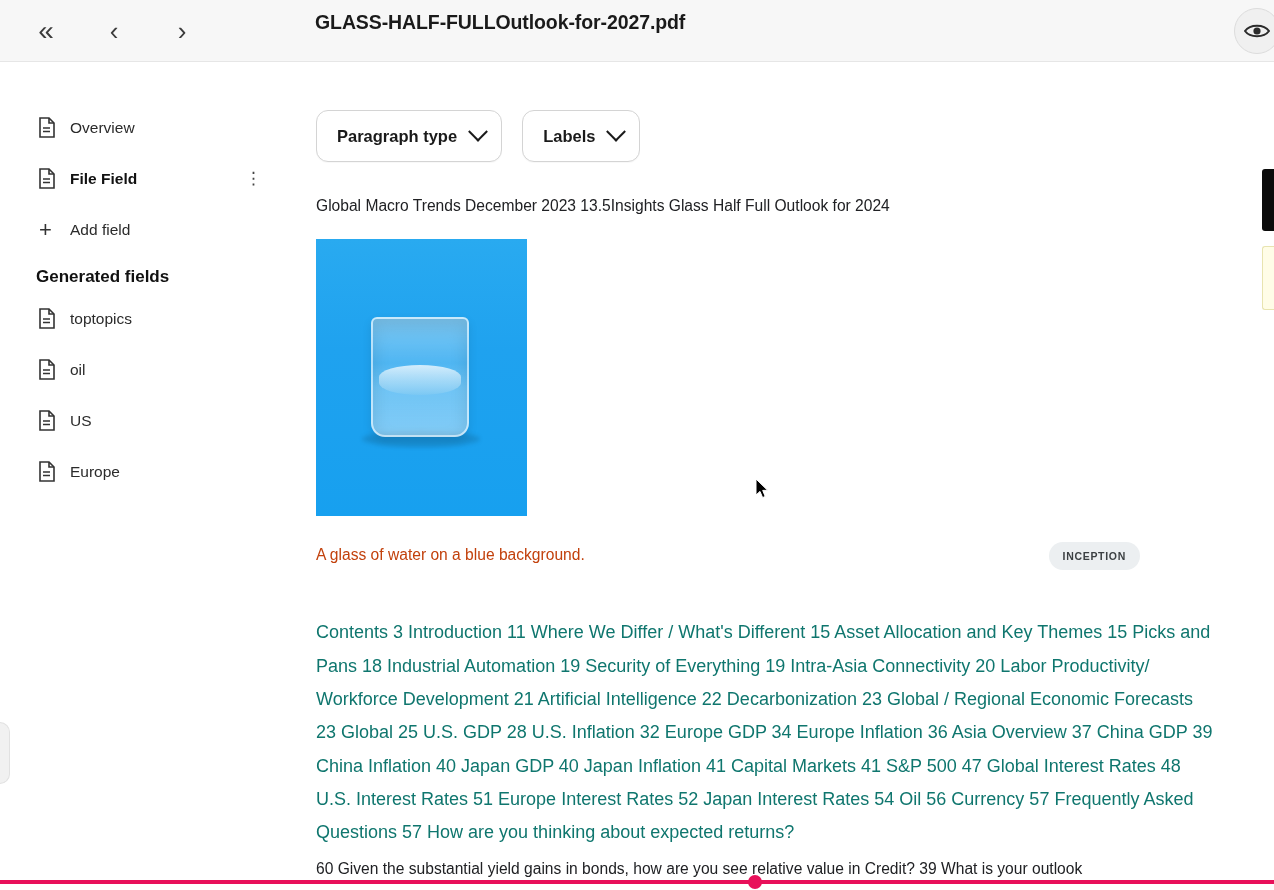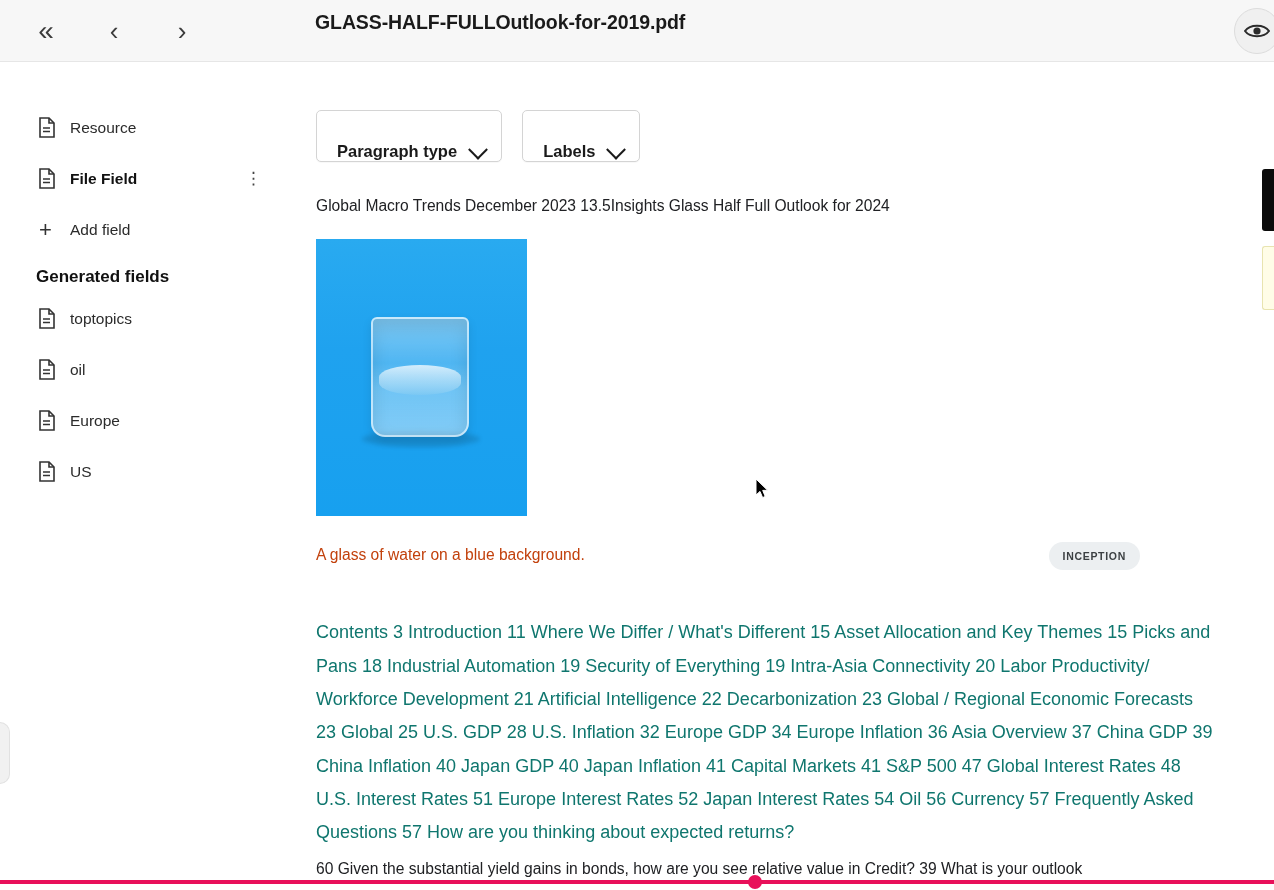--- a/index.html
+++ b/index.html
@@ -293,7 +293,7 @@
     <div class="nav-btn dbl nav-collapse">«</div>
     <div class="nav-btn nav-back">‹</div>
     <div class="nav-btn nav-fwd">›</div>
-    <div class="doc-title">GLASS-HALF-FULLOutlook-for-2019.pdf</div>
+    <div class="doc-title">GLASS-HALF-FULLOutlook-for-2027.pdf</div>
     <div class="eye-wrap">
       <div class="eye-circle">
         <svg width="26" height="18" viewBox="0 0 26 18">

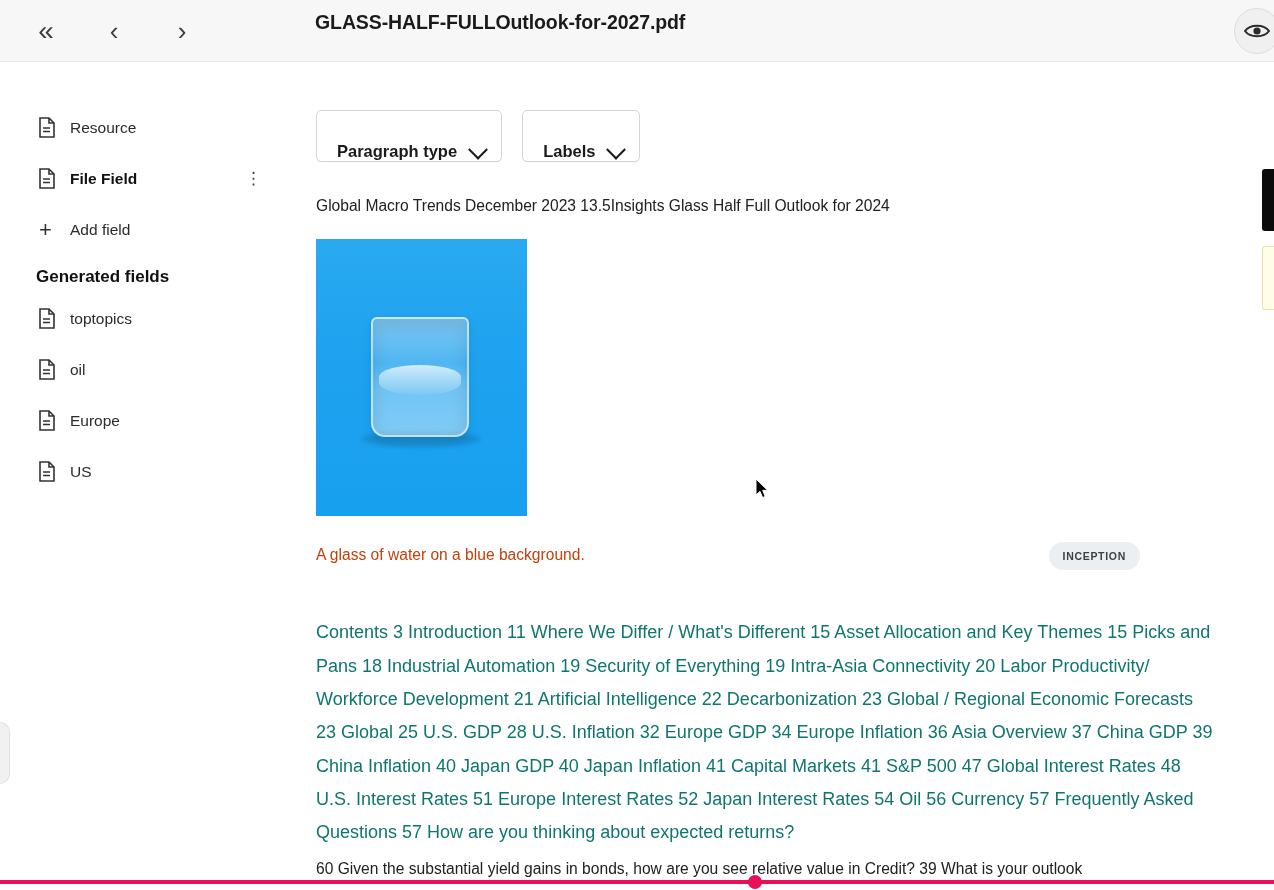--- a/index.html
+++ b/index.html
@@ -315,7 +315,7 @@
               <path d="M5 11 h7 M5 14.5 h7" stroke="#333" stroke-width="1.3"></path>
             </svg>
         </span>
-        <span class="lbl">Resource</span>
+        <span class="lbl">Overview</span>
       </div>
 
       <div class="side-item bold">

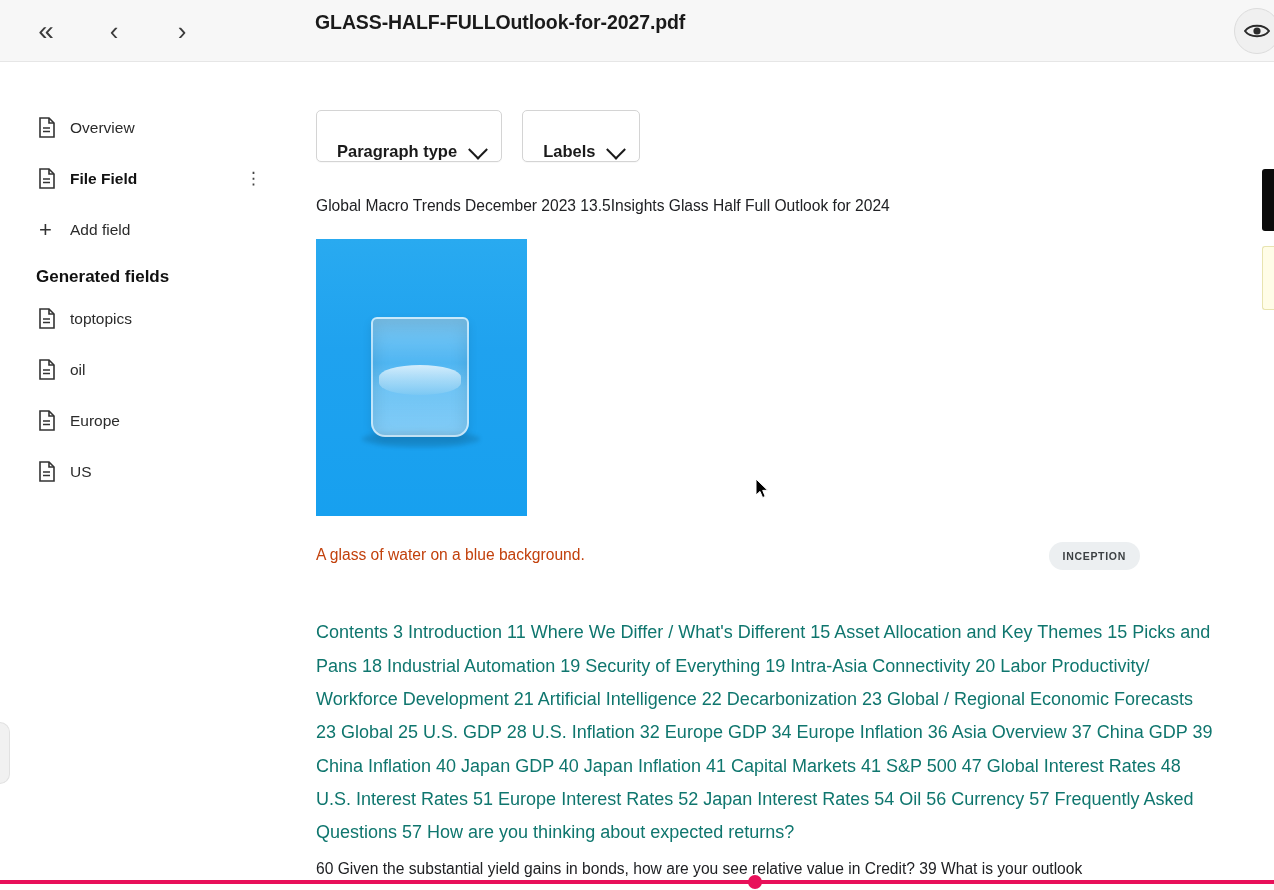--- a/index.html
+++ b/index.html
@@ -135,10 +135,10 @@
   .select-box {
     height: 52px;
     border: 1px solid #d4d4d4;
-    border-radius: 5px;
+    border-radius: 12px;
     background: #fff;
     display: flex;
-    align-items: flex-end;
+    align-items: center;
     gap: 14px;
     padding: 0 16px 0 20px;
     font-size: 16.5px;

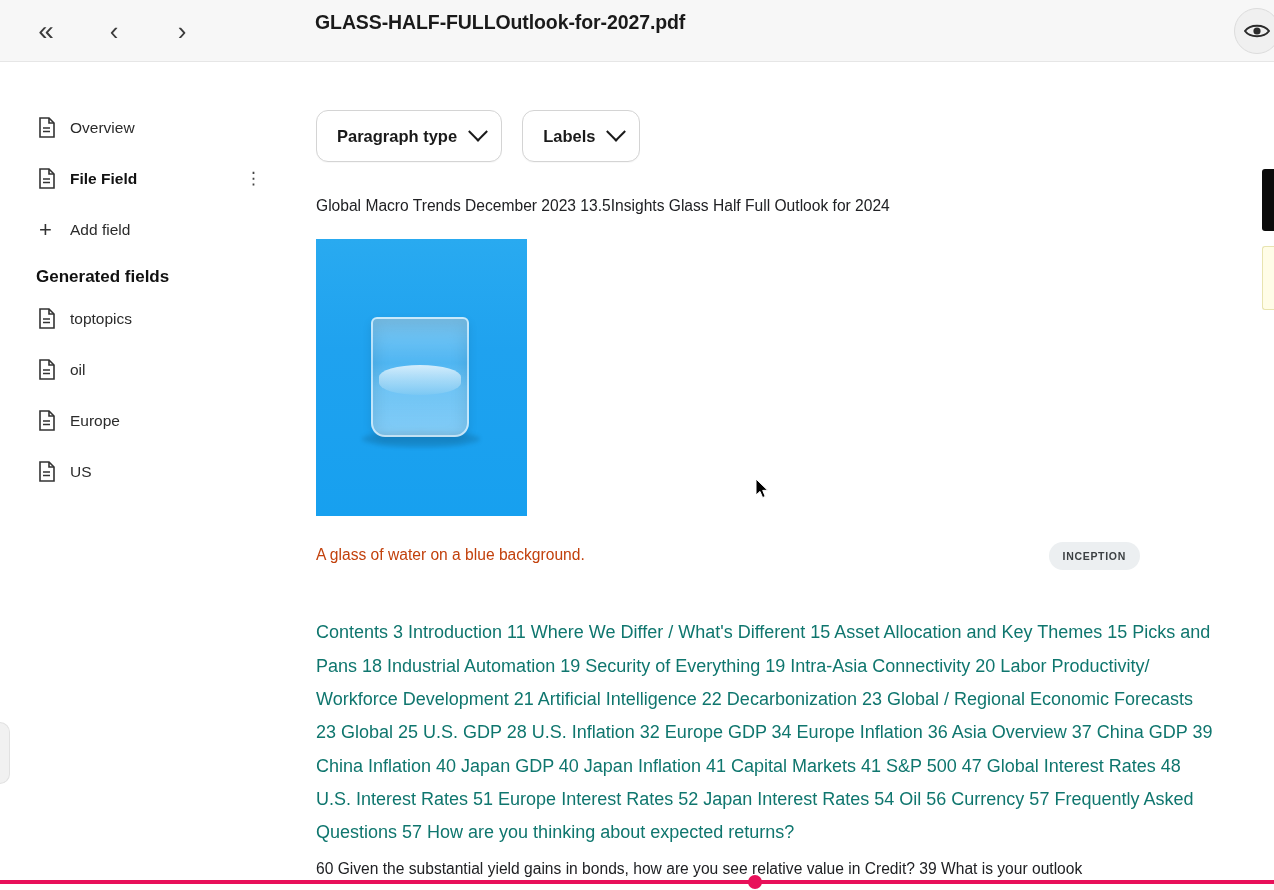--- a/index.html
+++ b/index.html
@@ -369,17 +369,17 @@
               <path d="M5 11 h7 M5 14.5 h7" stroke="#333" stroke-width="1.3"></path>
             </svg>
         </span>
+        <span class="lbl">US</span>
+      </div>
+      <div class="side-item">
+        <span class="ico">
+          <svg width="17" height="21" viewBox="0 0 17 21">
+              <path d="M2 1 h9 l5 5 v14 h-14 z" fill="none" stroke="#333" stroke-width="1.6"></path>
+              <path d="M11 1 v5 h5" fill="none" stroke="#333" stroke-width="1.6"></path>
+              <path d="M5 11 h7 M5 14.5 h7" stroke="#333" stroke-width="1.3"></path>
+            </svg>
+        </span>
         <span class="lbl">Europe</span>
-      </div>
-      <div class="side-item">
-        <span class="ico">
-          <svg width="17" height="21" viewBox="0 0 17 21">
-              <path d="M2 1 h9 l5 5 v14 h-14 z" fill="none" stroke="#333" stroke-width="1.6"></path>
-              <path d="M11 1 v5 h5" fill="none" stroke="#333" stroke-width="1.6"></path>
-              <path d="M5 11 h7 M5 14.5 h7" stroke="#333" stroke-width="1.3"></path>
-            </svg>
-        </span>
-        <span class="lbl">US</span>
       </div>
     </div>
   </div>

